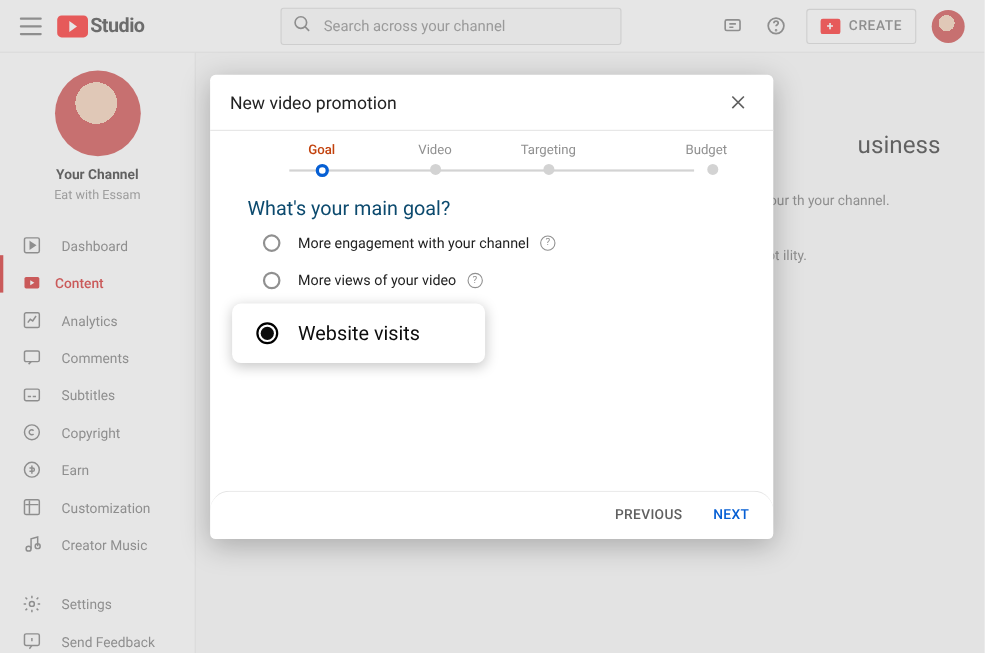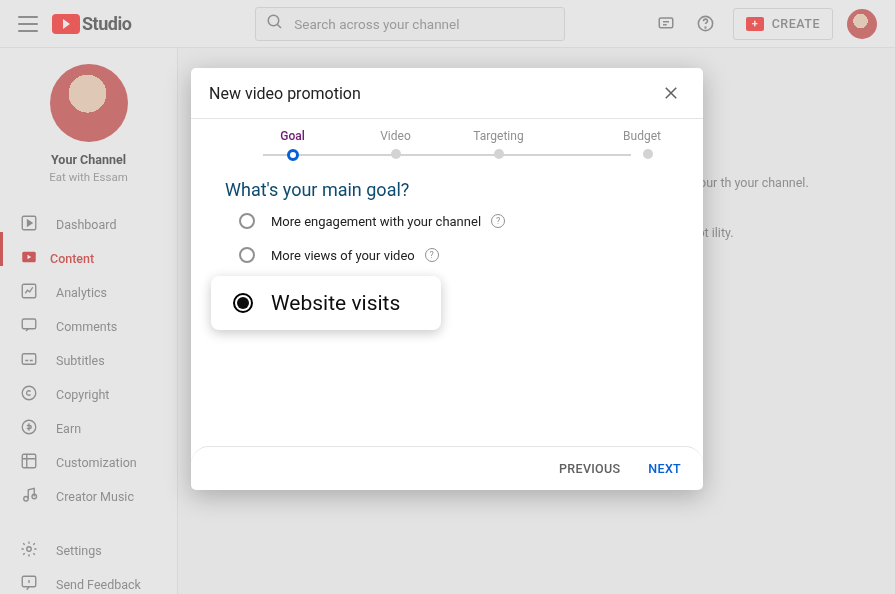--- a/index.html
+++ b/index.html
@@ -72,7 +72,7 @@
     .stepper { display: flex; align-items: flex-start; padding: 10px 50px 0; position: relative; }
     .step { flex: 1; display: flex; flex-direction: column; align-items: center; position: relative; }
     .step-label { font-size: 12px; color: #909090; margin-bottom: 6px; }
-    .step.active .step-label { color: #701a75; font-weight: 500; }
+    .step.active .step-label { color: #c2410c; font-weight: 500; }
     .step-dot { width: 10px; height: 10px; border-radius: 50%; background: #d3d3d3; z-index: 2; }
     .step.active .step-dot { width: 12px; height: 12px; background: #fff; border: 3px solid #065fd4; }
     .step-line { position: absolute; top: 34.5px; left: 72px; right: 72px; height: 2px; background: #d3d3d3; z-index: 1; }

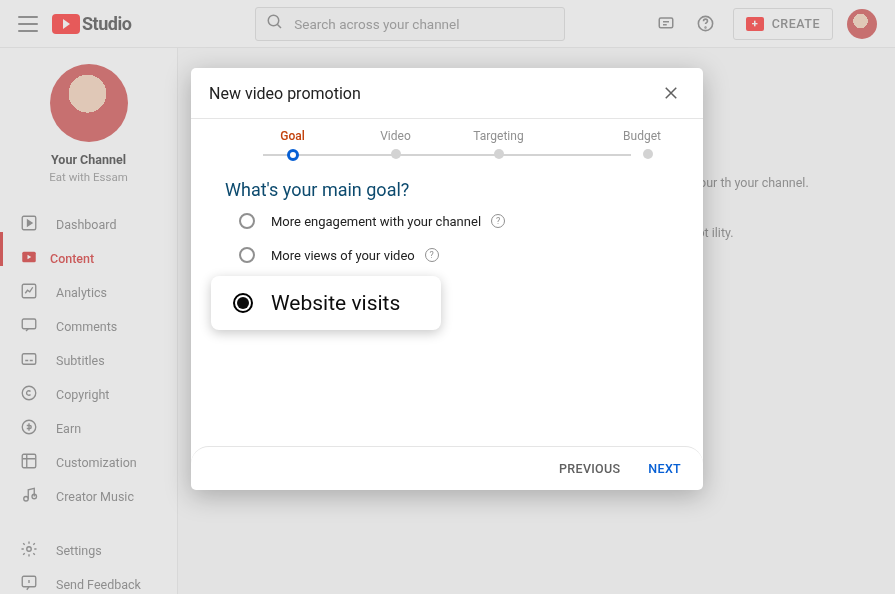--- a/index.html
+++ b/index.html
@@ -268,6 +268,7 @@
   </div>
 
   <div class="content-area">
+    <div class="bg-heading">usiness</div>
     <div class="bg-text">can boost your th your channel.</div>
     <div class="bg-text2">notion do not ility.</div>
   </div>

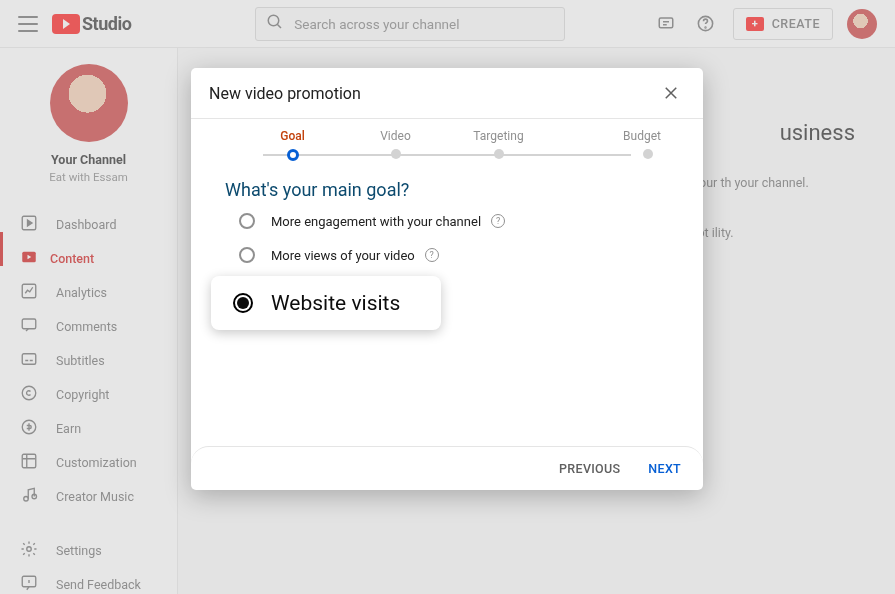--- a/index.html
+++ b/index.html
@@ -97,7 +97,7 @@
     }
     .radio-card .radio-outer { width: 20px; height: 20px; border: 2px solid #000; }
     .radio-card .radio-inner { width: 12px; height: 12px; }
-    .radio-card-label { font-size: 21px; color: #0d0d0d; }
+    .radio-card-label { font-size: 18px; color: #0d0d0d; }
 
     .modal-footer { height: 44px; border-top: 1px solid #e5e5e5; display: flex; justify-content: flex-end; align-items: center; gap: 24px; padding: 0 20px; border-radius: 18px; }
     .footer-btn { background: none; border: none; font-size: 12.5px; font-weight: 500; letter-spacing: 0.3px; cursor: pointer; padding: 4px 2px; }

